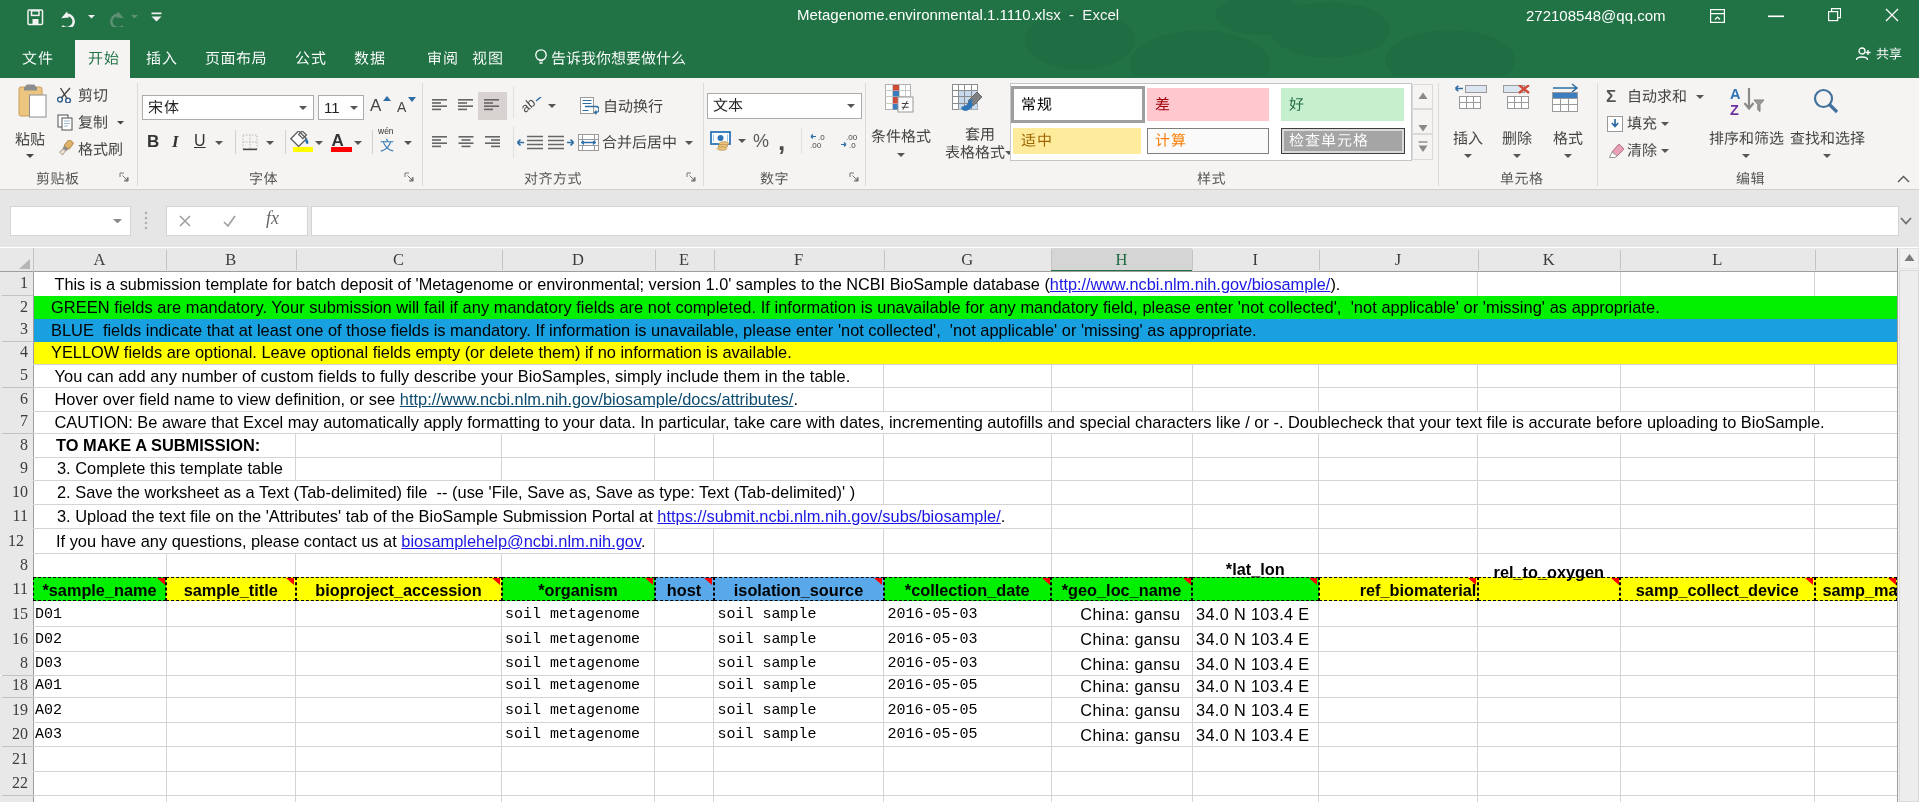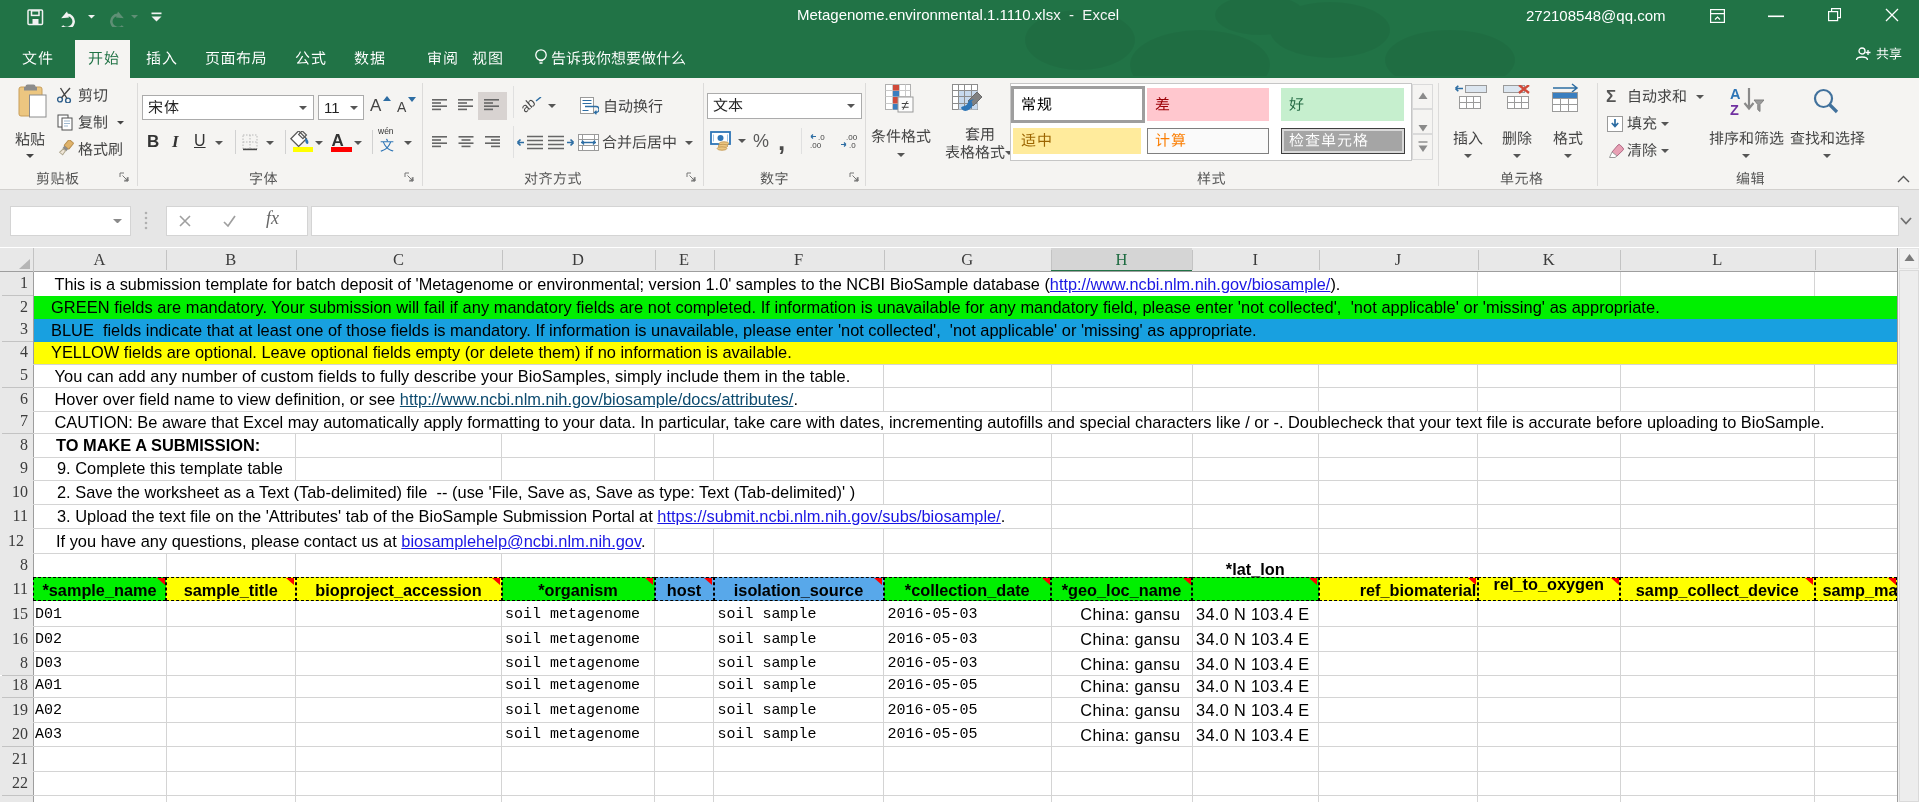--- a/index.html
+++ b/index.html
@@ -1111,7 +1111,7 @@
 <div style="position:absolute;left:54.5px;top:390px;font:normal 16.4px 'Liberation Sans',sans-serif;letter-spacing:0px;color:#000;white-space:pre;">Hover over field name to view definition, or see <span style="color:#0c4a6e;text-decoration:underline">http://www.ncbi.nlm.nih.gov/biosample/docs/attributes/</span>.</div>
 <div style="position:absolute;left:54.5px;top:412.7px;font:normal 16.4px 'Liberation Sans',sans-serif;letter-spacing:0px;color:#000;white-space:pre;">CAUTION: Be aware that Excel may automatically apply formatting to your data. In particular, take care with dates, incrementing autofills and special characters like / or -. Doublecheck that your text file is accurate before uploading to BioSample.</div>
 <div style="position:absolute;left:56px;top:436.2px;font:bold 16.4px 'Liberation Sans',sans-serif;letter-spacing:0px;color:#000;white-space:pre;">TO MAKE A SUBMISSION:</div>
-<div style="position:absolute;left:57px;top:459.3px;font:normal 16.4px 'Liberation Sans',sans-serif;letter-spacing:0px;color:#000;white-space:pre;">9. Complete this template table</div>
+<div style="position:absolute;left:57px;top:459.3px;font:normal 16.4px 'Liberation Sans',sans-serif;letter-spacing:0px;color:#000;white-space:pre;">3. Complete this template table</div>
 <div style="position:absolute;left:57px;top:483.4px;font:normal 16.4px 'Liberation Sans',sans-serif;letter-spacing:0px;color:#000;white-space:pre;">2. Save the worksheet as a Text (Tab-delimited) file  -- (use 'File, Save as, Save as type: Text (Tab-delimited)' )</div>
 <div style="position:absolute;left:57px;top:507.4px;font:normal 16.4px 'Liberation Sans',sans-serif;letter-spacing:0px;color:#000;white-space:pre;">3. Upload the text file on the 'Attributes' tab of the BioSample Submission Portal at <span style="color:#1a16e3;text-decoration:underline">https://submit.ncbi.nlm.nih.gov/subs/biosample/</span>.</div>
 <div style="position:absolute;left:56px;top:532.1px;font:normal 16.4px 'Liberation Sans',sans-serif;letter-spacing:0px;color:#000;white-space:pre;">If you have any questions, please contact us at <span style="color:#1a16e3;text-decoration:underline">biosamplehelp@ncbi.nlm.nih.gov</span>.</div>

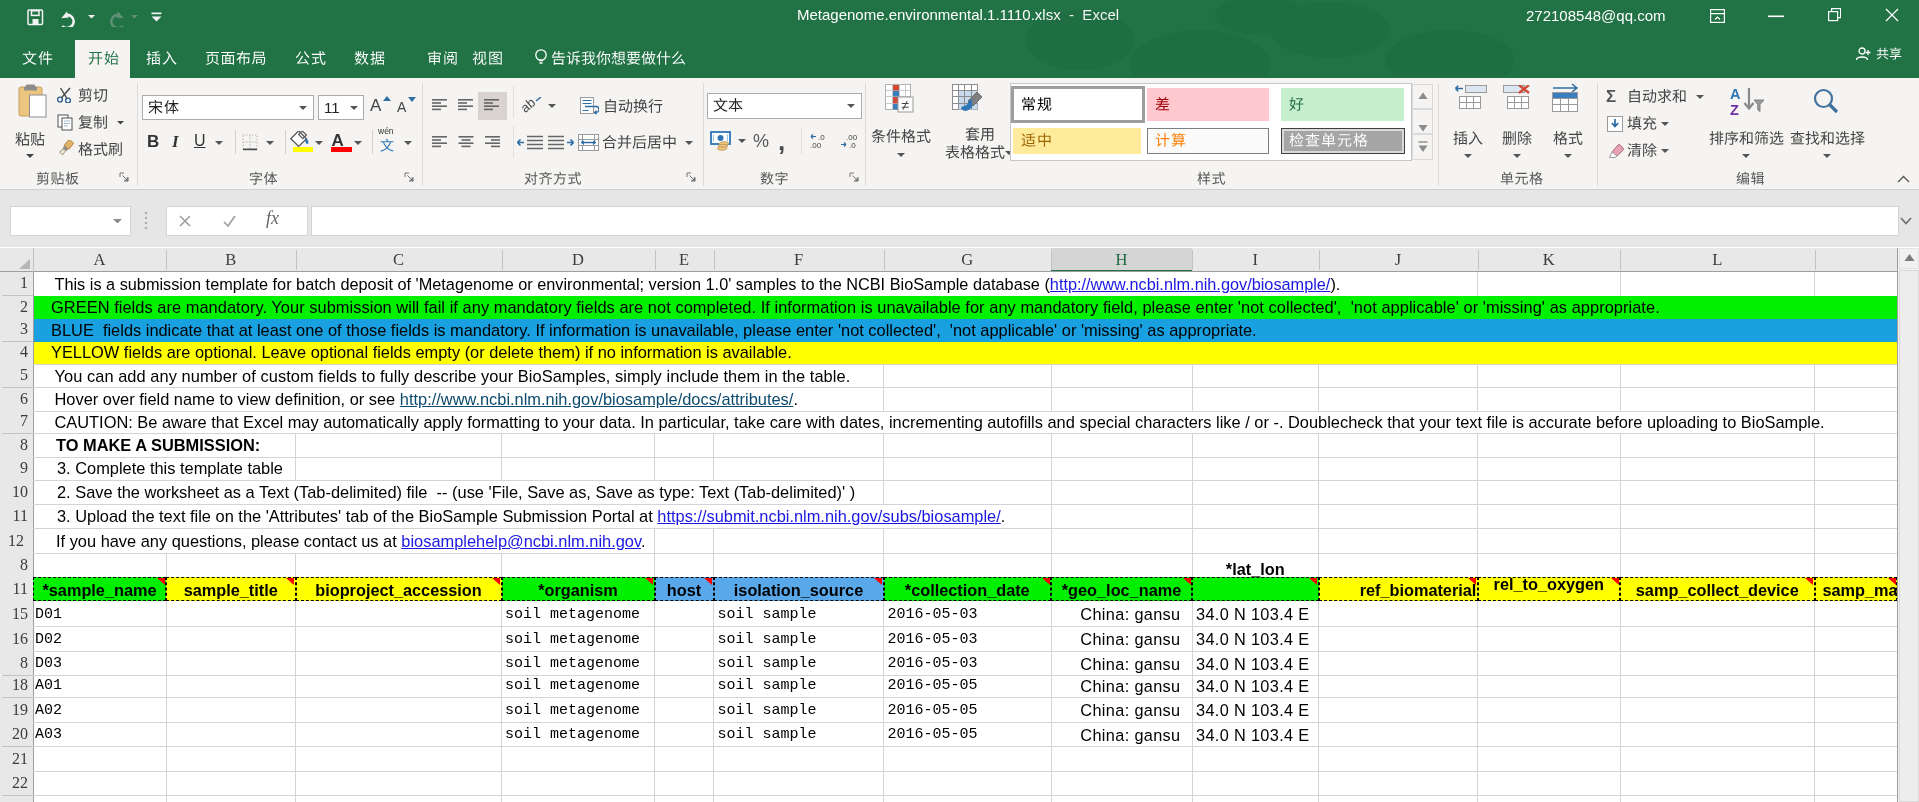--- a/index.html
+++ b/index.html
@@ -1092,7 +1092,7 @@
 <svg style="position:absolute;left:1610.5px;top:578.3px;" width="8" height="8">
     <path d="M8 0 L8 7 L0 0 Z" fill="#f00"></path>
   </svg>
-<div style="position:absolute;left:1548.75px;top:575px;font:bold 16.3px 'Liberation Sans',sans-serif;color:#000;letter-spacing:0px;white-space:pre;transform:translateX(-50%);">rel_to_oxygen</div>
+<div style="position:absolute;left:1548.75px;top:563px;font:bold 16.3px 'Liberation Sans',sans-serif;color:#000;letter-spacing:0px;white-space:pre;transform:translateX(-50%);">rel_to_oxygen</div>
 <div style="position:absolute;left:1620px;top:577.3px;width:194.5px;height:24px;background:#ffff00;border:1px dashed #000;box-sizing:border-box;overflow:hidden;"></div>
 <svg style="position:absolute;left:1805px;top:578.3px;" width="8" height="8">
     <path d="M8 0 L8 7 L0 0 Z" fill="#f00"></path>

